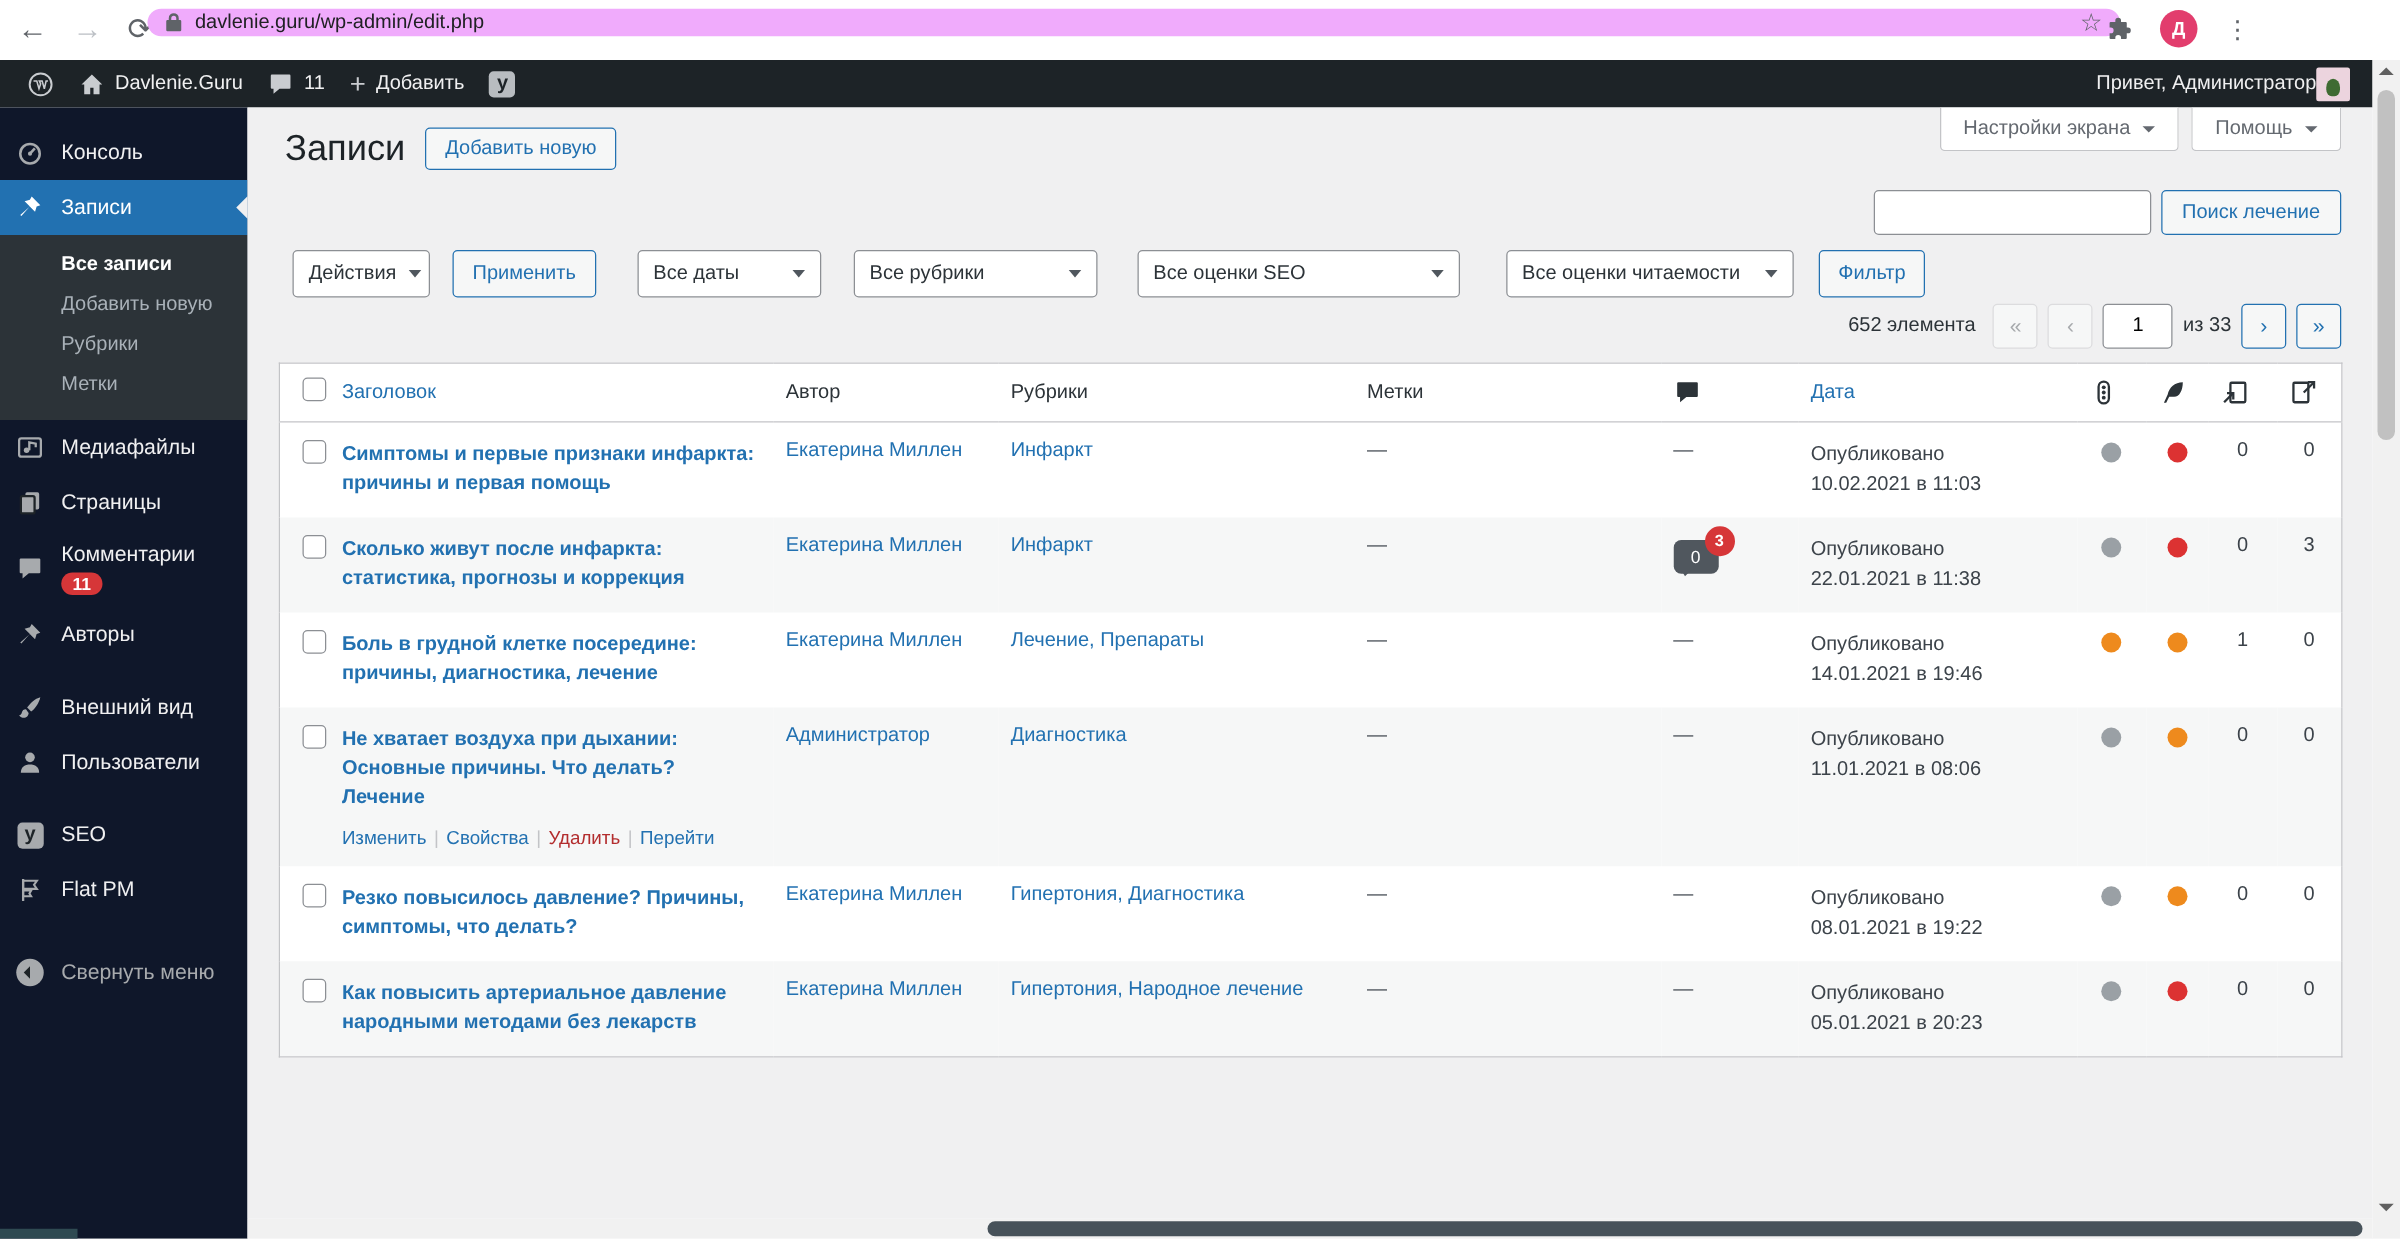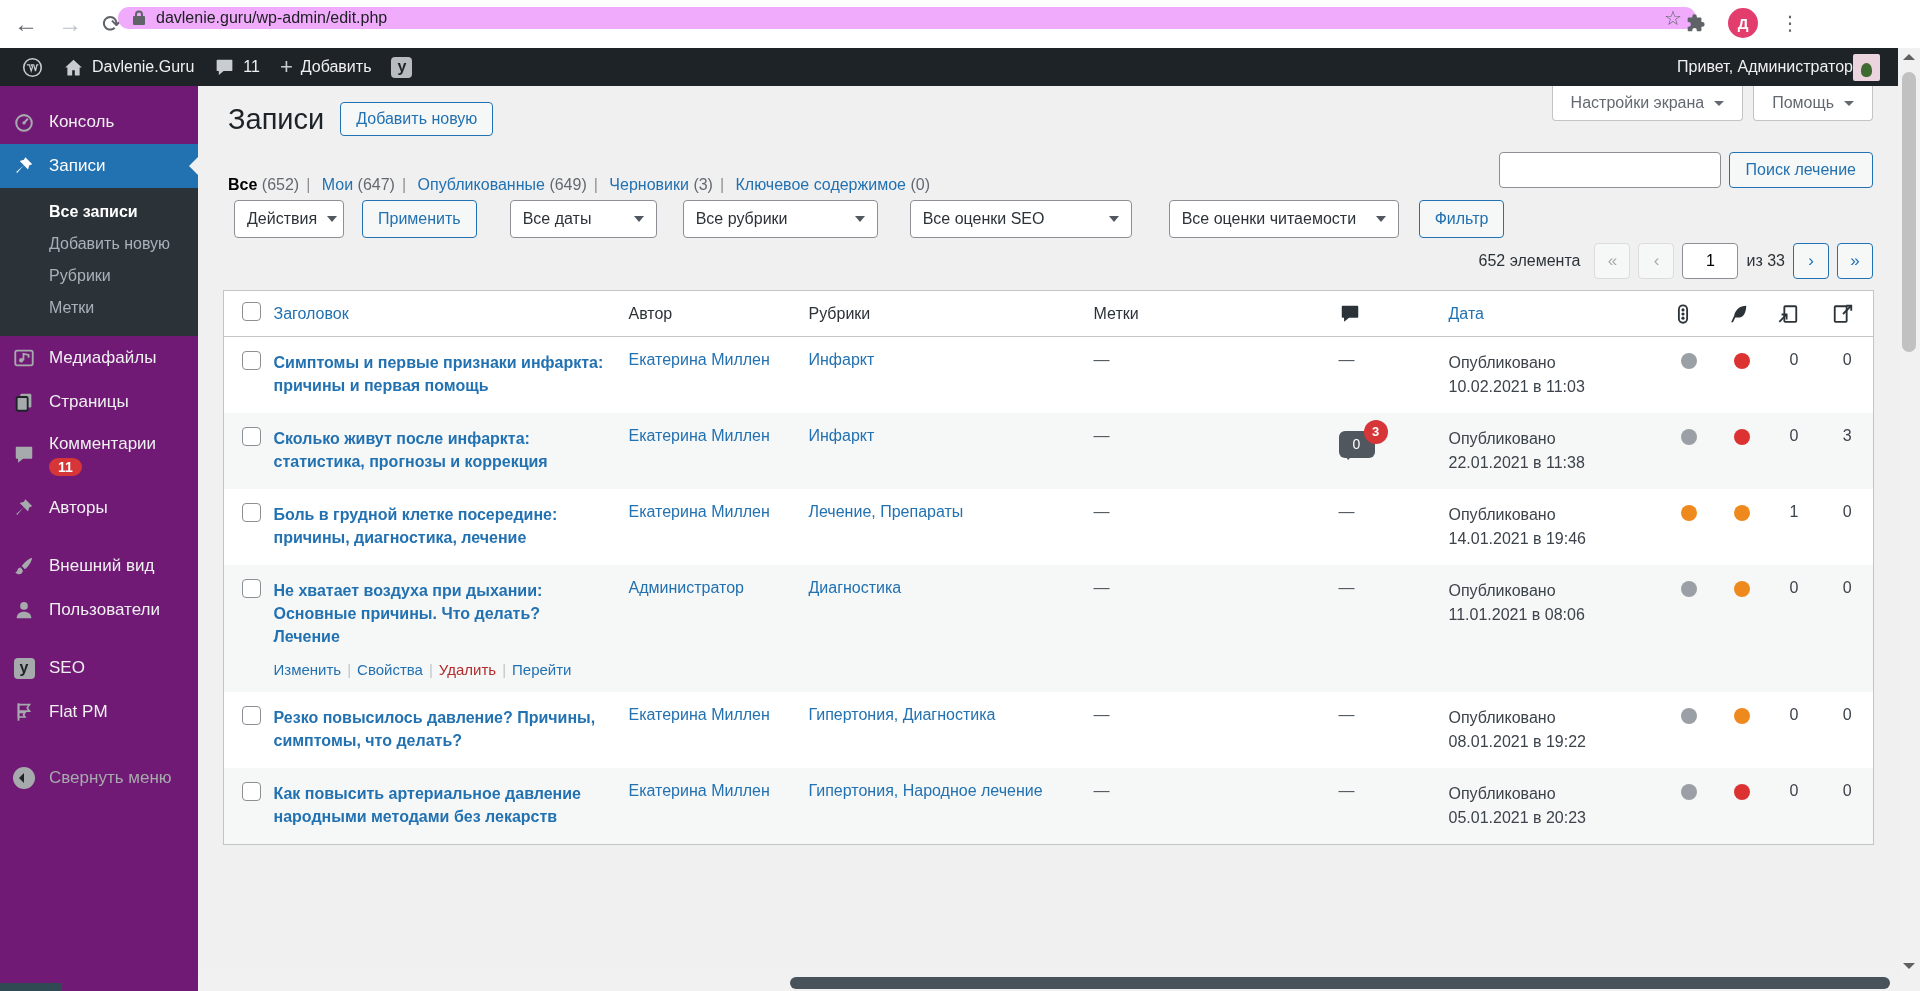--- a/index.html
+++ b/index.html
@@ -40,7 +40,7 @@
                         background:#3f6b33; border-radius:50% 50% 40% 40%; }
 
   
-  .sidebar { position:absolute; top:86px; left:0; width:198px; height:905px; background:#701a75;
+  .sidebar { position:absolute; top:86px; left:0; width:198px; height:905px; background:#0f172a;
              font-size:17px; color:#f0f0f1; }
   .menu { list-style:none; margin:14px 0 0; padding:0; }
   .menu-item { display:flex; align-items:center; gap:13px; padding:10px 12px; color:#f0f0f1; position:relative; }

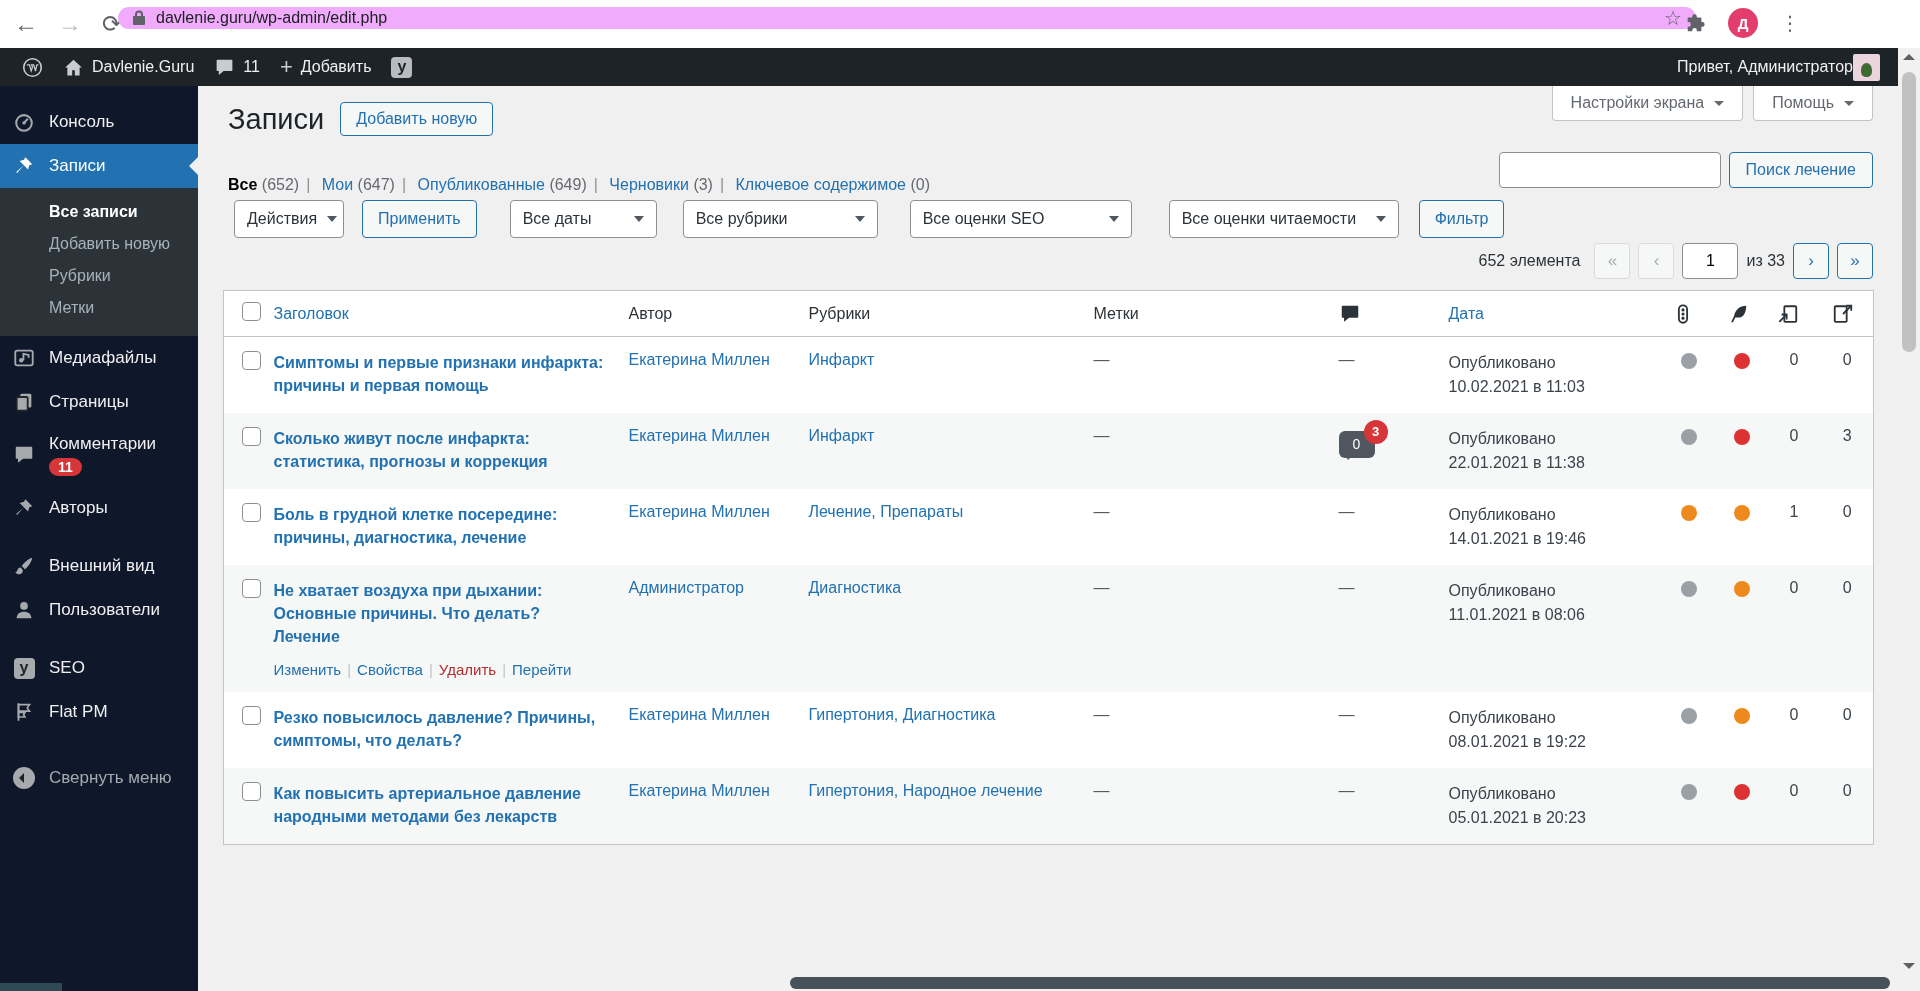--- a/index.html
+++ b/index.html
@@ -332,18 +332,6 @@
     <button class="btn-secondary">Добавить новую</button>
   </div>
 
-  <div class="views">
-    <span class="current-view">Все</span>
-    <span class="count">(652)</span><span class="sep">|</span>
-    <a>Мои</a>
-    <span class="count">(647)</span><span class="sep">|</span>
-    <a>Опубликованные</a>
-    <span class="count">(649)</span><span class="sep">|</span>
-    <a>Черновики</a>
-    <span class="count">(3)</span><span class="sep">|</span>
-    <a>Ключевое содержимое</a>
-    <span class="count">(0)</span>
-  </div>
 
   <div class="search-box">
     <input class="search-input" type="text" style="">

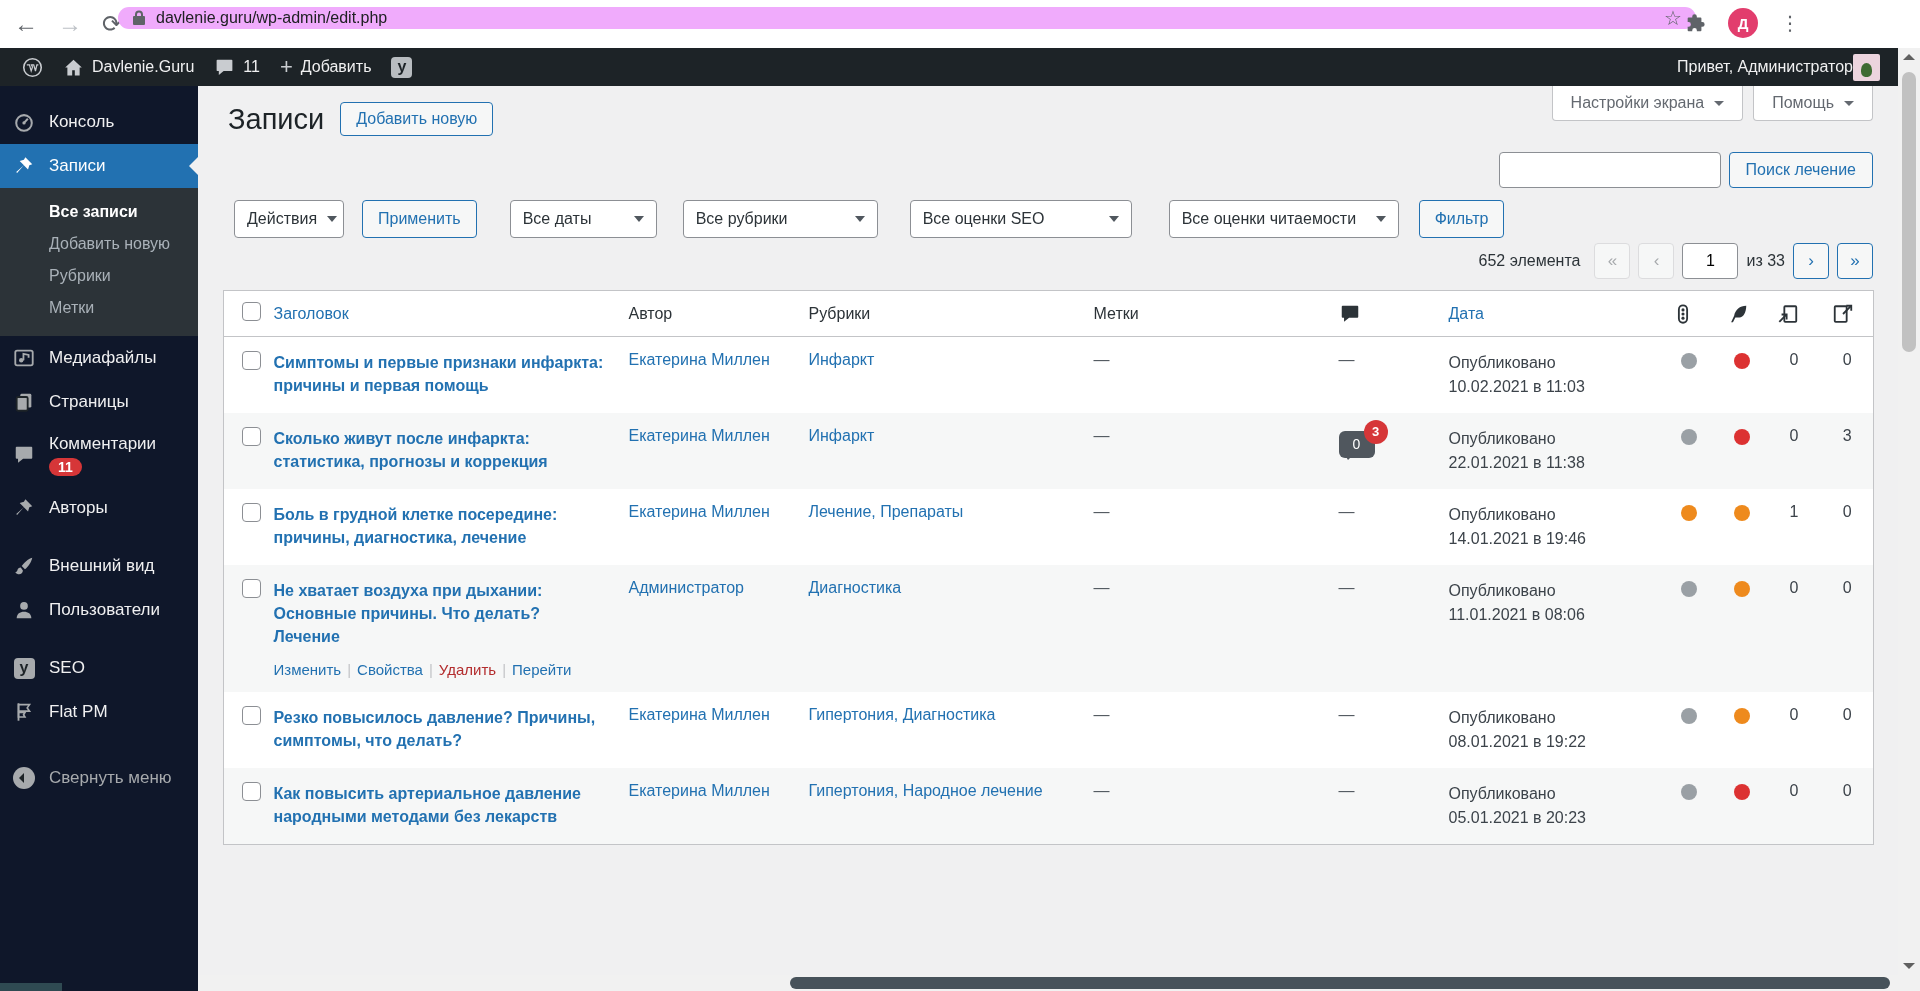--- a/index.html
+++ b/index.html
@@ -352,7 +352,7 @@
       <span>Все рубрики</span>
         <span class="chev"></span>
     </div>
-    <div class="select" style="width:222px; margin-left:32px;">
+    <div class="select" style="width:258px; margin-left:32px;">
       <span>Все оценки SEO</span>
         <span class="chev"></span>
     </div>

